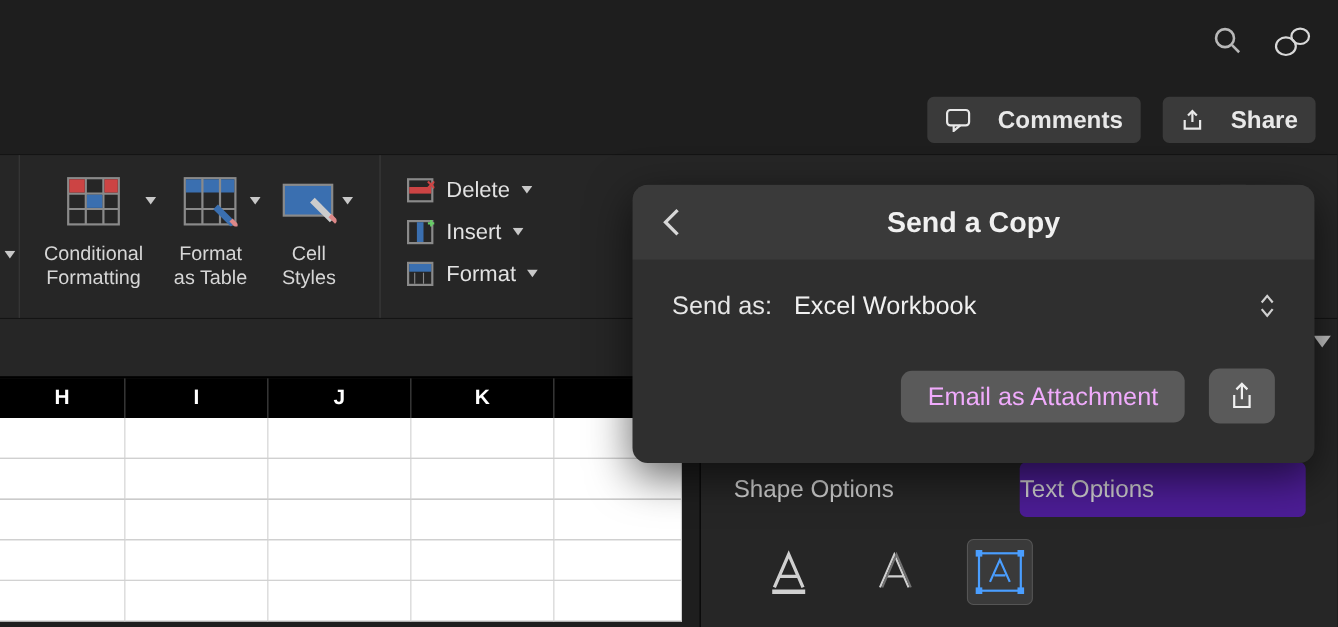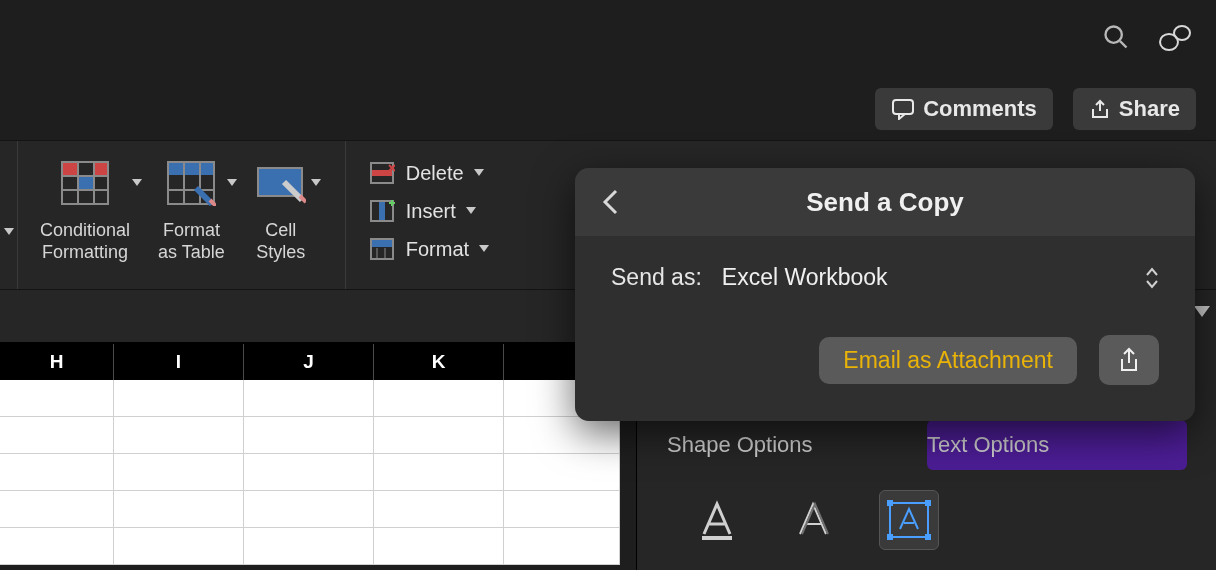--- a/index.html
+++ b/index.html
@@ -38,7 +38,7 @@
   .action-btn {
     display: flex;
     align-items: center;
-    gap: 8px;
+    gap: 24px;
     background: #3a3a3a;
     border-radius: 6px;
     padding: 8px 16px;

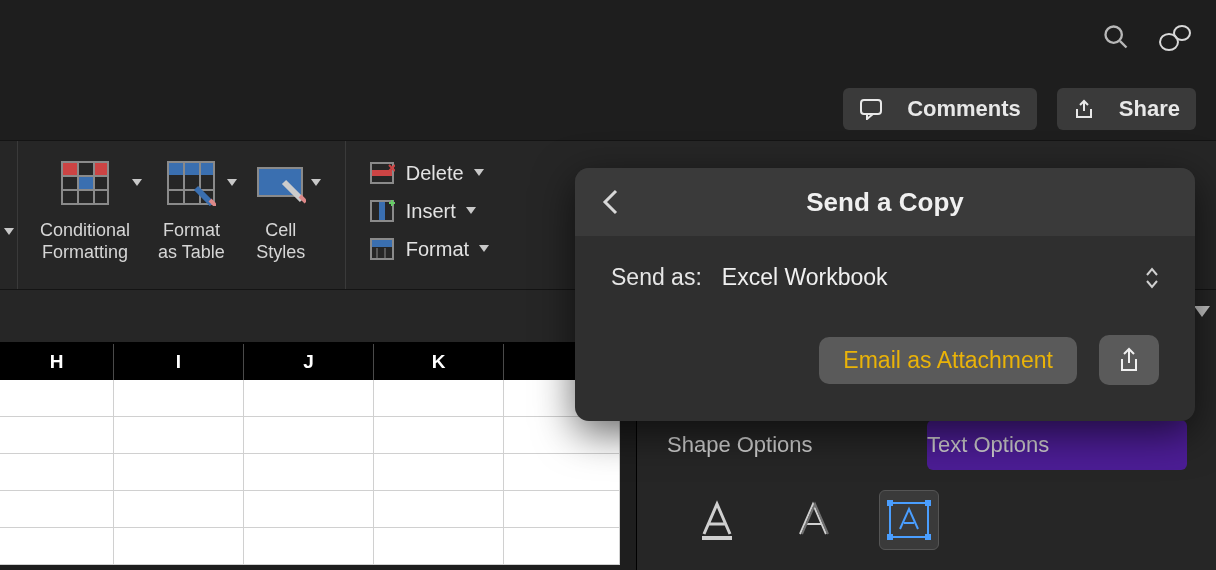--- a/index.html
+++ b/index.html
@@ -226,7 +226,7 @@
     background:#5a5a5a;
     border-radius:10px;
     padding:10px 24px;
-    font-size:23px; color:#eab308;
+    font-size:23px; color:#f0abfc;
   }
   .square-btn {
     width:60px; height:50px;

